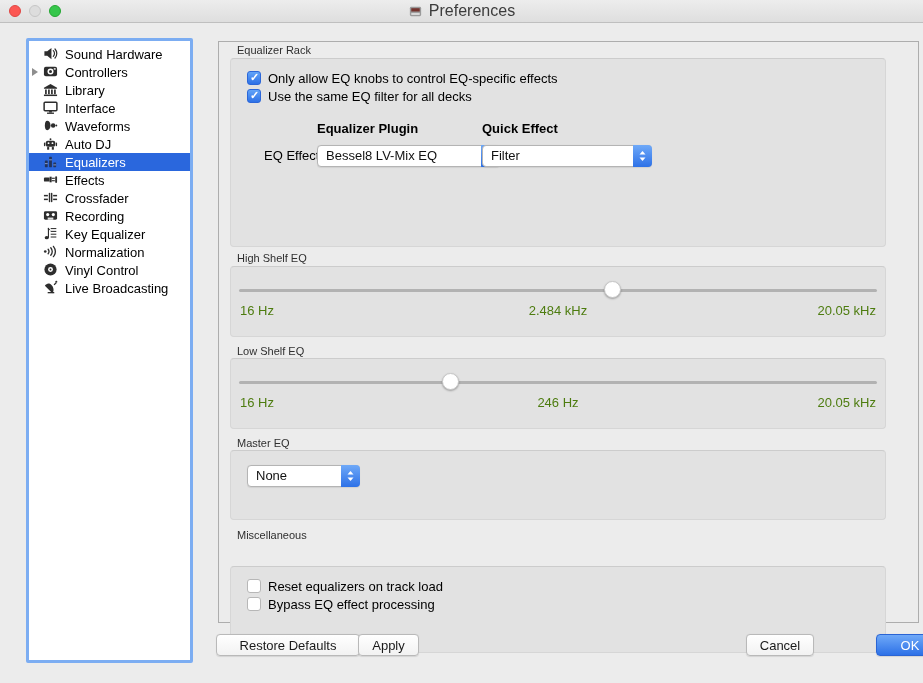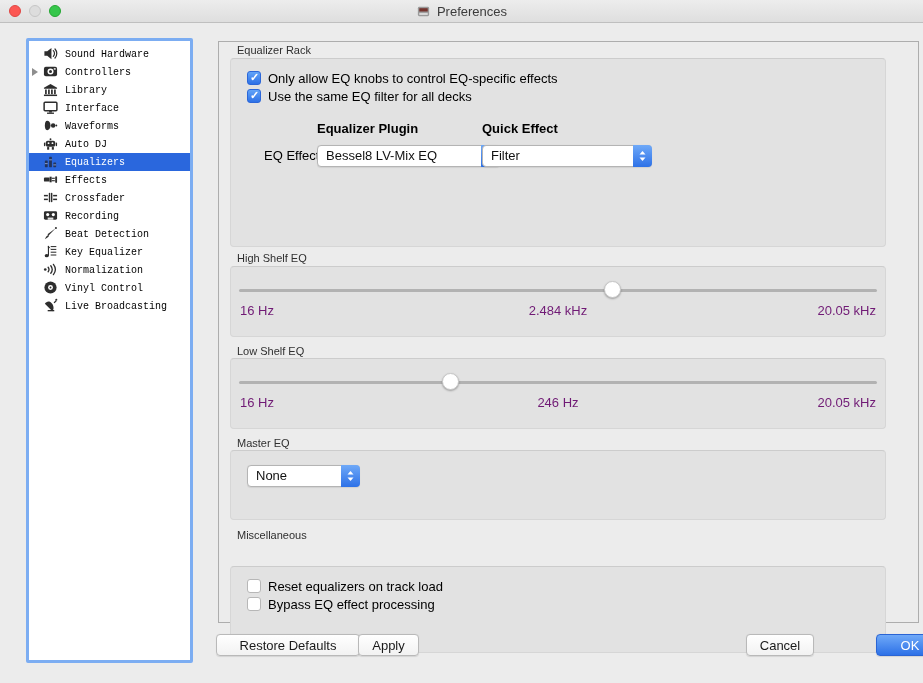--- a/index.html
+++ b/index.html
@@ -20,7 +20,7 @@
   .tl-min{left:29px;background:#dddddd;border:1px solid #c6c6c6;}
   .tl-zoom{left:49px;background:#36c64b;border:1px solid #24a732;}
   .tb-title{position:absolute;left:0;right:0;top:0;height:22px;display:flex;
-    align-items:center;justify-content:center;gap:6px;font-size:13px;color:#3c3c3c;}
+    align-items:center;justify-content:center;gap:6px;font-size:16px;color:#3c3c3c;}
   .tb-title .app-ico{width:15px;height:15px;display:inline-block;}
 
   

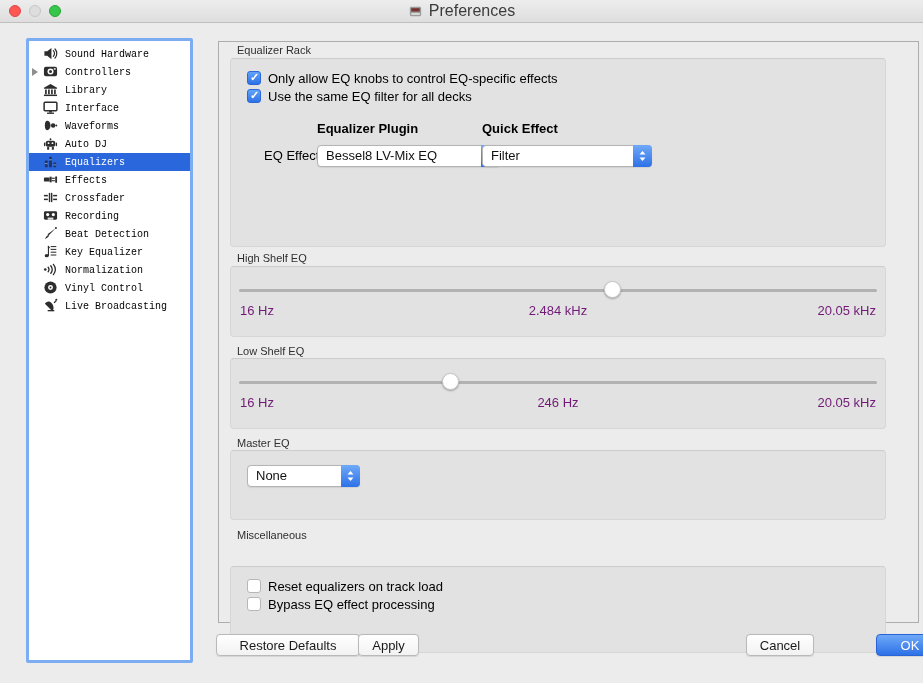--- a/index.html
+++ b/index.html
@@ -28,7 +28,7 @@
     background:#fff;border:3px solid #7cadf2;border-radius:2px;box-sizing:border-box;
     padding-top:4px;}
   .sb-row{position:relative;height:18px;display:flex;align-items:center;
-    font-size:10px;color:#000;cursor:default;font-family:Liberation Mono, monospace;}
+    font-size:13px;color:#000;cursor:default;}
   .sb-row .icon{position:absolute;left:14px;top:1px;width:15px;height:15px;}
   .sb-row .icon svg{width:15px;height:15px;display:block;}
   .sb-row .sb-label{position:absolute;left:36px;white-space:nowrap;}

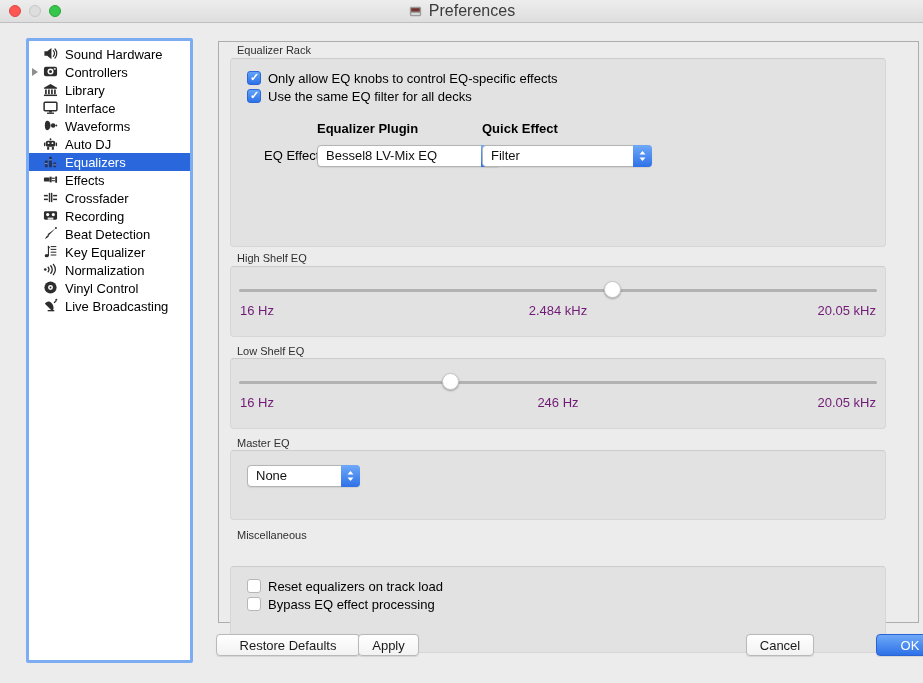--- a/index.html
+++ b/index.html
@@ -245,16 +245,6 @@
     <div class="sb-row">
       <span class="icon">
           <svg viewBox="0 0 16 16" fill="#2d2d2d">
-            <path d="M13.5 2.5L6 10 4.8 8.8z"></path>
-            <path d="M2 14c1-2.5 2-3.5 3.5-4.5l1 1C5.5 12 4.5 13 2 14z"></path>
-            <circle cx="13.8" cy="2.2" r="1.1"></circle>
-          </svg>
-        </span>
-      <span class="sb-label">Beat Detection</span>
-    </div>
-    <div class="sb-row">
-      <span class="icon">
-          <svg viewBox="0 0 16 16" fill="#2d2d2d">
             <rect x="8.2" y="2.2" width="6" height="1.1"></rect>
             <rect x="8.2" y="5.2" width="6" height="1.1"></rect>
             <rect x="8.2" y="8.2" width="6" height="1.1"></rect>

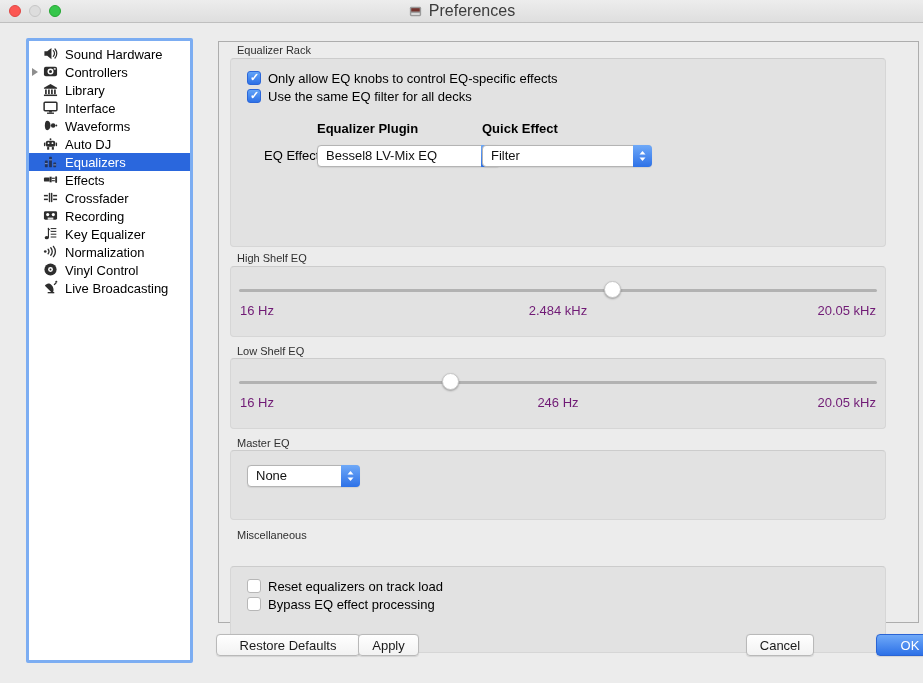--- a/index.html
+++ b/index.html
@@ -86,7 +86,7 @@
   .thumb{position:absolute;top:0;width:17px;height:17px;border-radius:50%;
     background:#fff;border:1px solid #c7c7c7;box-sizing:border-box;
     box-shadow:0 1px 2px rgba(0,0,0,.3);}
-  .sl-labels{position:absolute;left:8px;right:8px;top:36px;height:16px;font-size:13px;color:#701a75;}
+  .sl-labels{position:absolute;left:8px;right:8px;top:36px;height:16px;font-size:13px;color:#4d7c0f;}
   .sl-min{position:absolute;left:1px;}
   .sl-val{position:absolute;left:0;right:0;text-align:center;}
   .sl-max{position:absolute;right:1px;}

